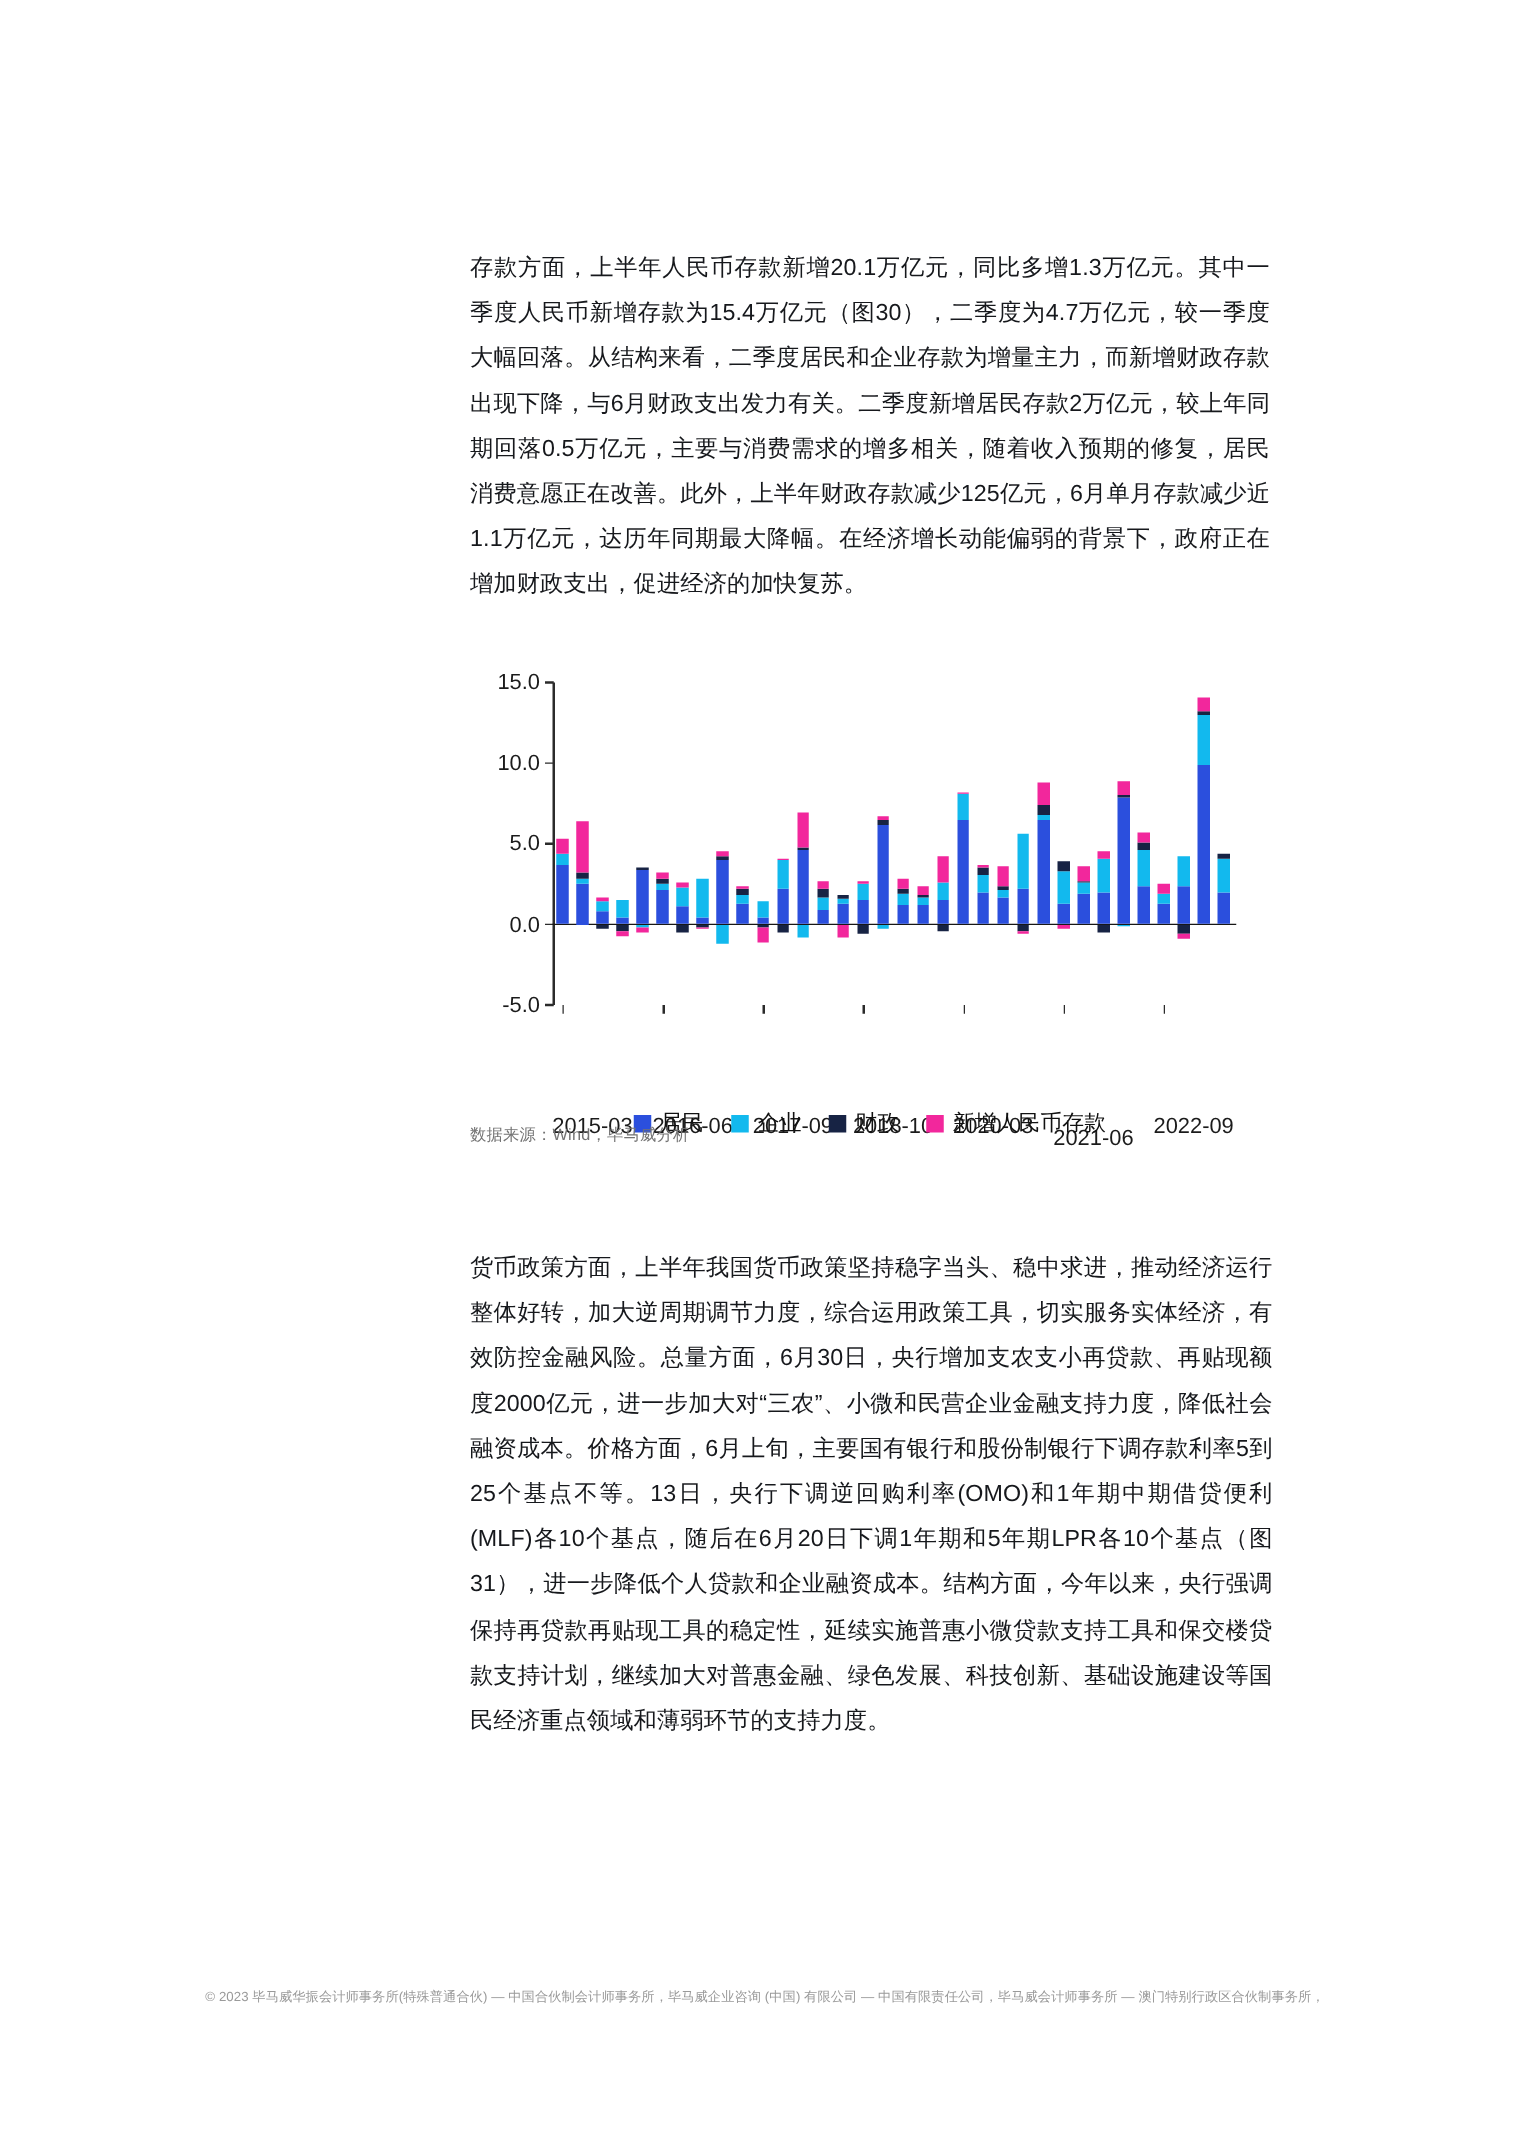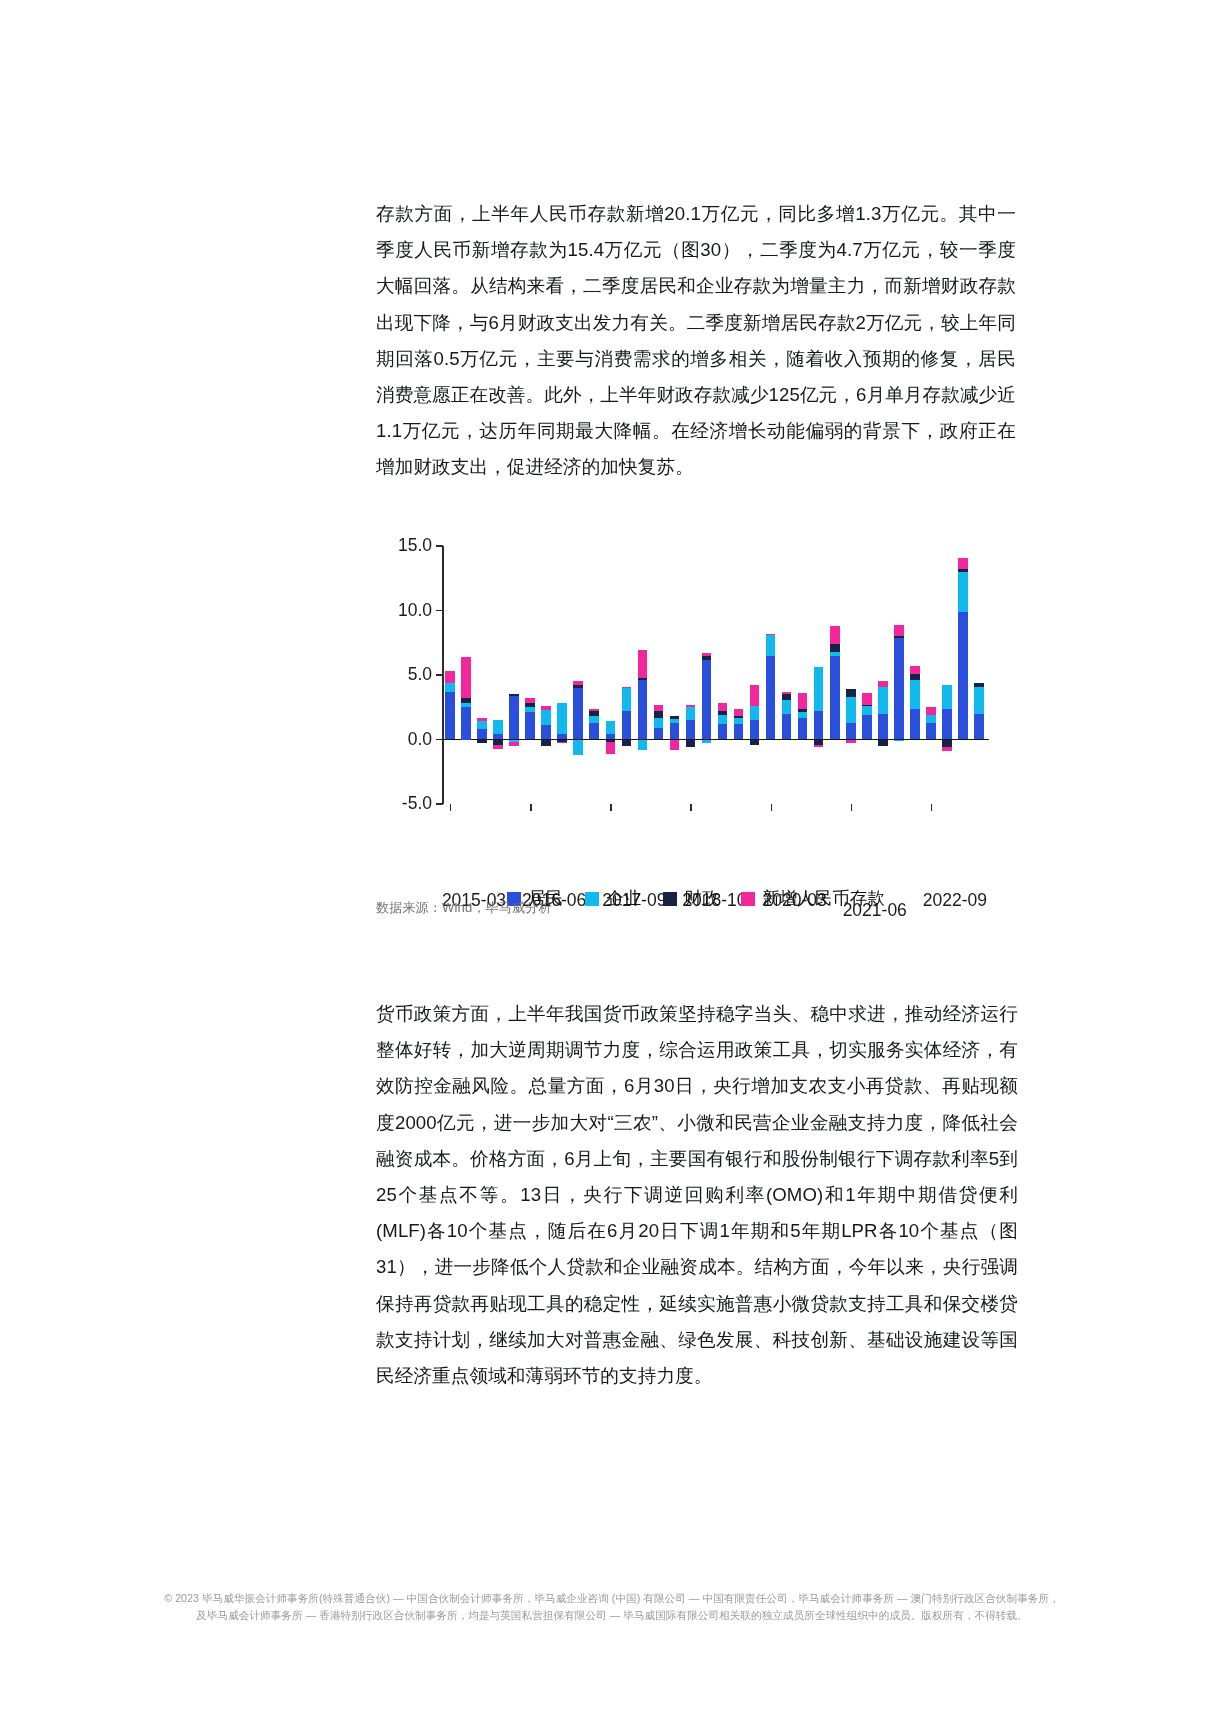--- a/index.html
+++ b/index.html
@@ -485,7 +485,6 @@
 
   <div class="footer">
     <p class="footer-line">© 2023 毕马威华振会计师事务所(特殊普通合伙) — 中国合伙制会计师事务所，毕马威企业咨询 (中国) 有限公司 — 中国有限责任公司，毕马威会计师事务所 — 澳门特别行政区合伙制事务所，</p>
-    <p class="footer-line">及毕马威会计师事务所 — 香港特别行政区合伙制事务所，均是与英国私营担保有限公司 — 毕马威国际有限公司相关联的独立成员所全球性组织中的成员。版权所有，不得转载。</p>
   </div>
 
 

